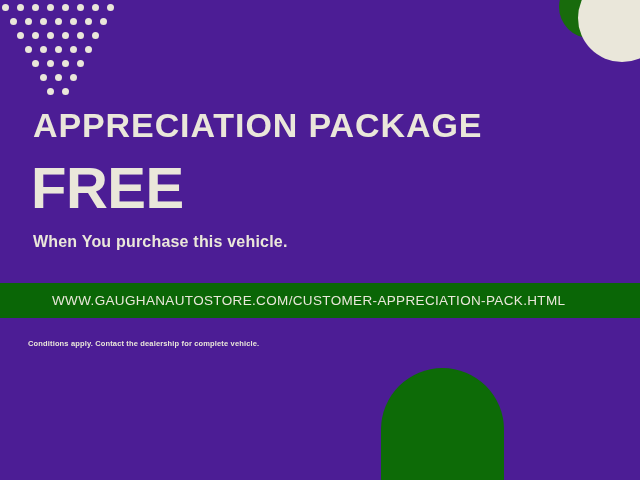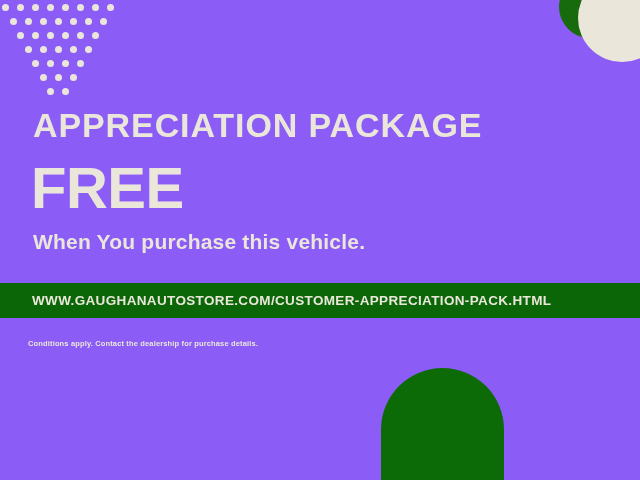--- a/index.html
+++ b/index.html
@@ -12,7 +12,7 @@
     width: 640px;
     height: 480px;
     overflow: hidden;
-    background: #8b5cf6;
+    background: #4c1d95;
     font-family: "Liberation Sans", sans-serif;
     -webkit-font-smoothing: antialiased;
   }

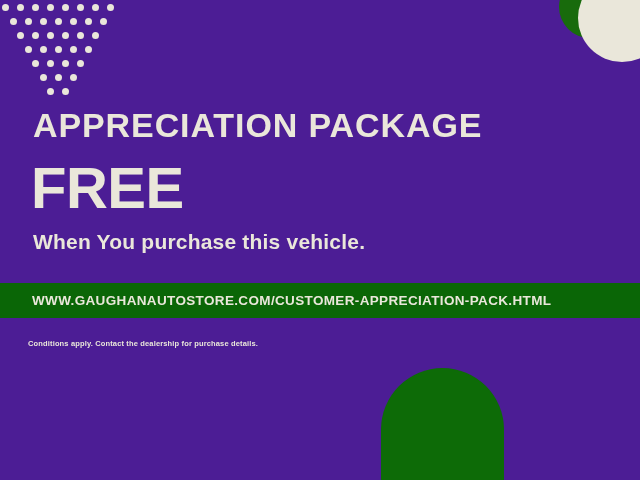--- a/index.html
+++ b/index.html
@@ -101,7 +101,7 @@
     left: 33px;
     top: 232px;
     margin: 0;
-    font-size: 21px;
+    font-size: 16px;
     line-height: 20px;
     font-weight: 700;
     letter-spacing: 0.2px;

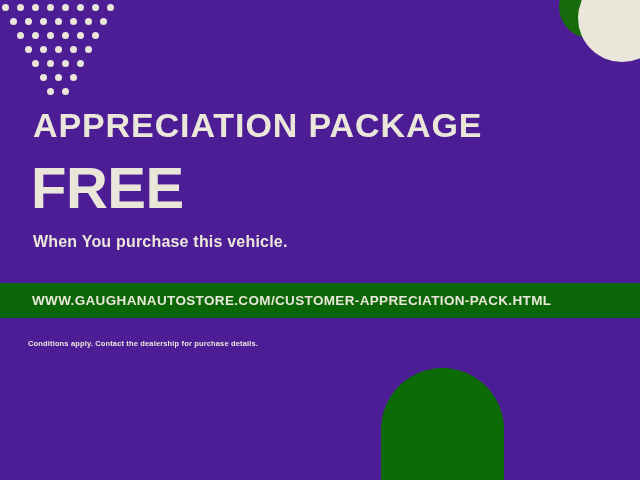--- a/index.html
+++ b/index.html
@@ -121,10 +121,10 @@
   }
   .url-text {
     margin: 0;
-    padding-left: 32px;
+    padding-left: 52px;
     font-size: 13.5px;
     line-height: 16px;
-    font-weight: 700;
+    font-weight: 400;
     letter-spacing: 0.35px;
     color: #eae7da;
     white-space: nowrap;

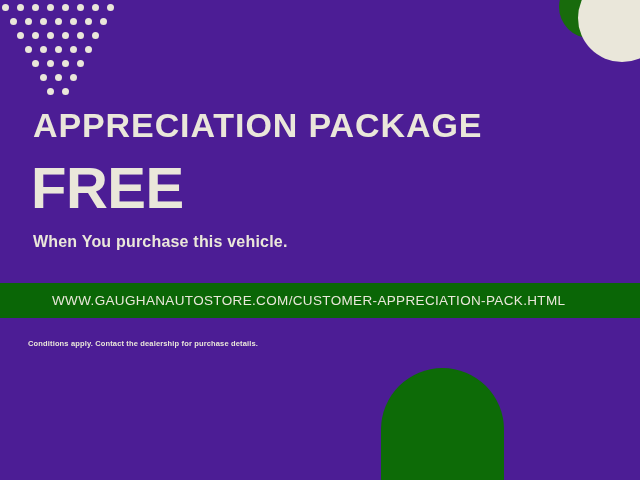--- a/index.html
+++ b/index.html
@@ -201,7 +201,7 @@
       <p class="url-text">WWW.GAUGHANAUTOSTORE.COM/CUSTOMER-APPRECIATION-PACK.HTML</p>
     </div>
 
-    <p class="fineprint">Conditions apply. Contact the dealership for purchase details.</p>
+    <p class="fineprint">Conditions apply. Contact the dealership for complete vehicle.</p>
 
   </div>
 </div>

